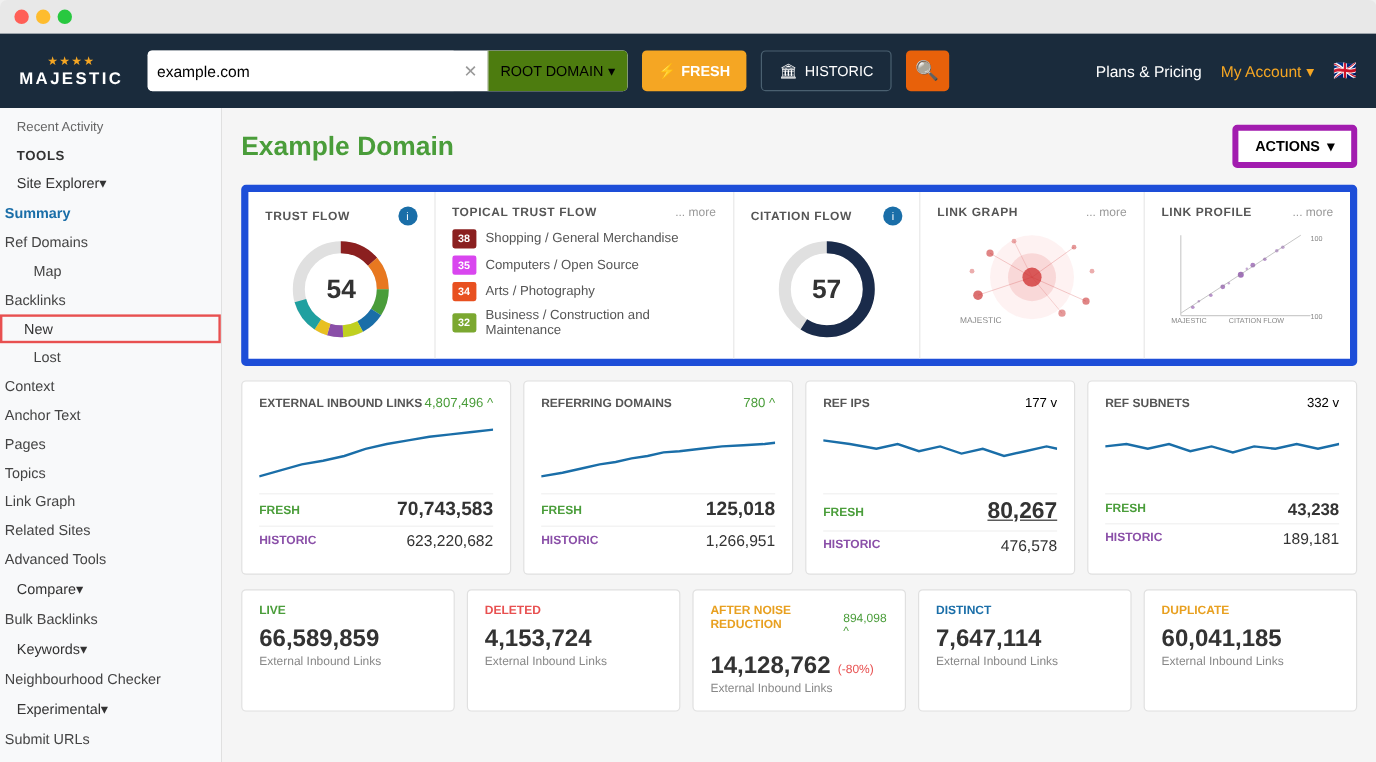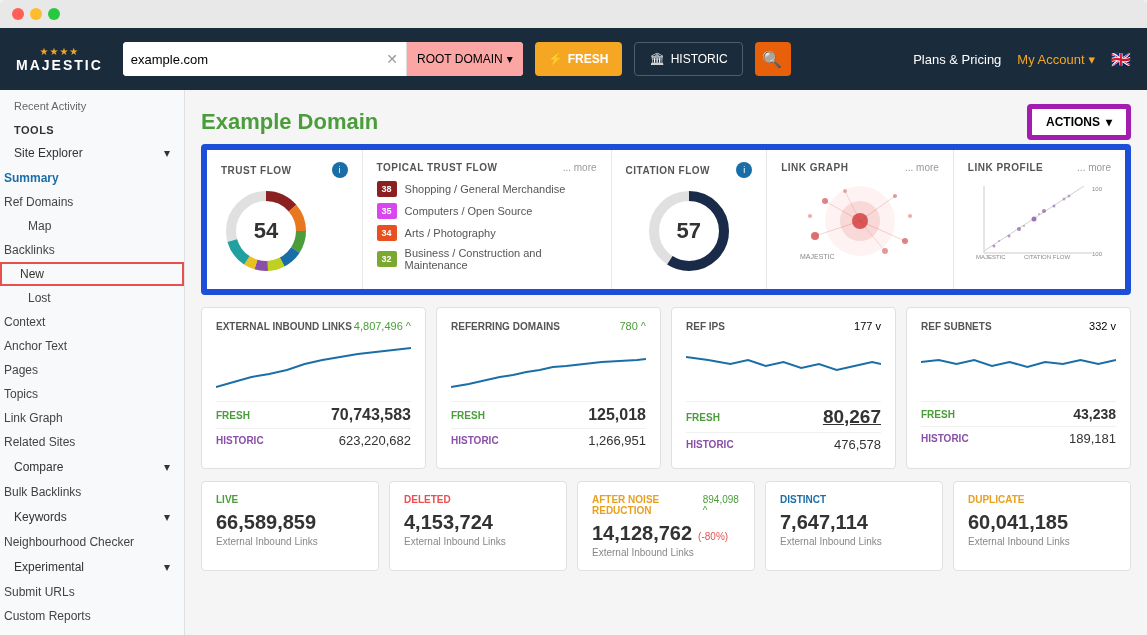--- a/index.html
+++ b/index.html
@@ -23,7 +23,7 @@
     .search-bar { display: flex; align-items: center; flex: 1; max-width: 400px; background: white; border-radius: 4px; overflow: hidden; height: 34px; }
     .search-input { border: none; outline: none; padding: 13px 8px; flex: 1; font-size: 13px; height: 100%; }
     .search-clear { padding: 0 8px; color: #999; cursor: pointer; font-size: 14px; }
-    .dropdown-btn { background: #fca5a5; border: none; border-left: 1px solid #ddd; padding: 0 10px; height: 100%; cursor: pointer; font-size: 12px; display: flex; align-items: center; gap: 4px; }
+    .dropdown-btn { background: #4d7c0f; border: none; border-left: 1px solid #ddd; padding: 0 10px; height: 100%; cursor: pointer; font-size: 12px; display: flex; align-items: center; gap: 4px; }
     .fresh-btn { background: #f5a623; color: white; border: none; padding: 0 14px; height: 34px; border-radius: 4px; cursor: pointer; font-size: 12px; font-weight: bold; display: flex; align-items: center; gap: 4px; }
     .historic-btn { background: transparent; color: white; border: 1px solid #4a6070; padding: 0 14px; height: 34px; border-radius: 4px; cursor: pointer; font-size: 12px; display: flex; align-items: center; gap: 6px; }
     .search-icon-btn { background: #e8610a; color: white; border: none; width: 36px; height: 34px; border-radius: 4px; cursor: pointer; font-size: 16px; display: flex; align-items: center; justify-content: center; }

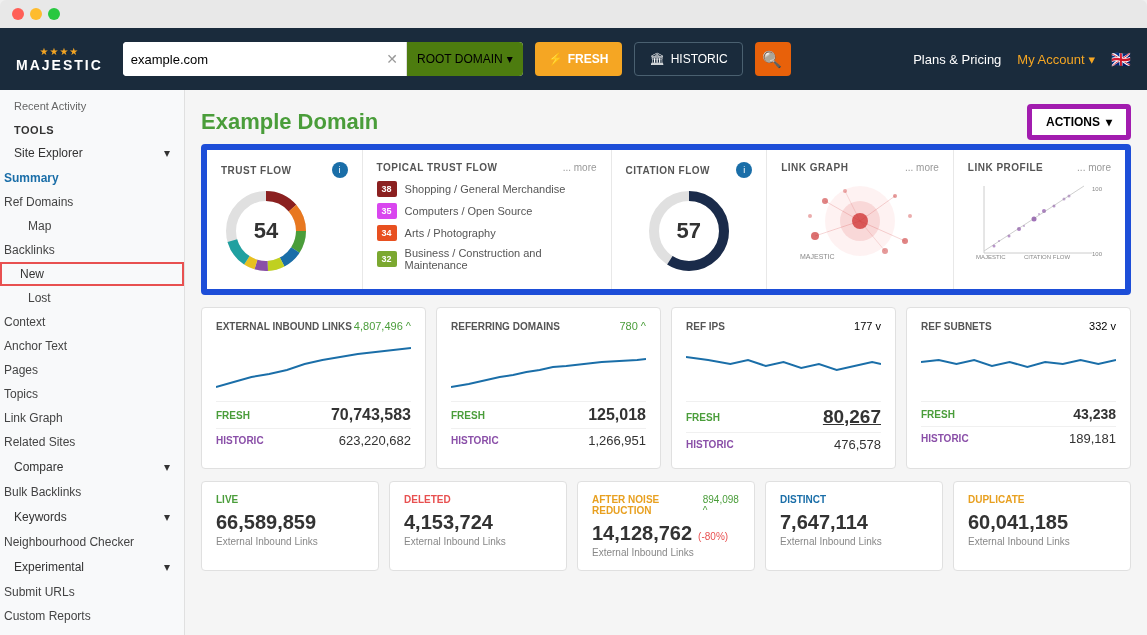--- a/index.html
+++ b/index.html
@@ -48,7 +48,7 @@
 
     
     .main { flex: 1; overflow-y: auto; padding: 14px 16px; background: #f5f5f5; }
-    .page-header { display: flex; align-items: center; justify-content: space-between; margin-bottom: 4px; }
+    .page-header { display: flex; align-items: center; justify-content: space-between; margin-bottom: 14px; }
     .page-title { color: #4a9d3a; font-size: 22px; font-weight: bold; }
     .actions-btn { background: white; border: 5px solid #a21caf; padding: 6px 14px; border-radius: 4px; cursor: pointer; font-size: 12px; display: flex; align-items: center; gap: 6px; font-weight: bold; }
 

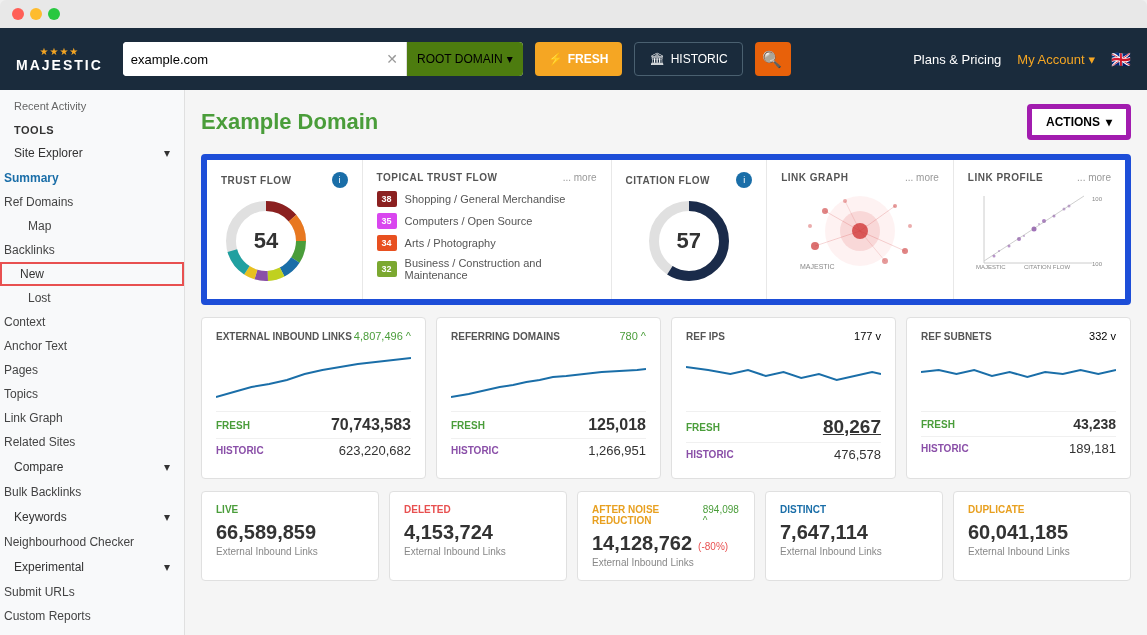--- a/index.html
+++ b/index.html
@@ -39,7 +39,7 @@
     .sidebar { width: 185px; background: #f8f9fa; border-right: 1px solid #e0e0e0; overflow-y: auto; flex-shrink: 0; padding-bottom: 10px; }
     .recent-activity { padding: 10px 14px 4px; color: #666; font-size: 11px; }
     .section-title { padding: 8px 14px 4px; color: #333; font-weight: bold; font-size: 11px; text-transform: uppercase; letter-spacing: 0.5px; }
-    .nav-group-header { display: flex; align-items: center; justify-content: space-between; padding: 6px 14px; cursor: pointer; color: #333; font-size: 12px; }
+    .nav-group-header { display: flex; align-items: center; padding: 6px 14px; cursor: pointer; color: #333; font-size: 12px; }
     .nav-item { padding: 5px 14px 5px 4px; cursor: pointer; color: #444; font-size: 12px; display: block; }
     .nav-item.active { color: #1a6ea8; font-weight: bold; }
     .nav-item.active-box { border: 2px solid #e85050; padding: 3px 12px 3px 18px; color: #333; font-weight: normal; }

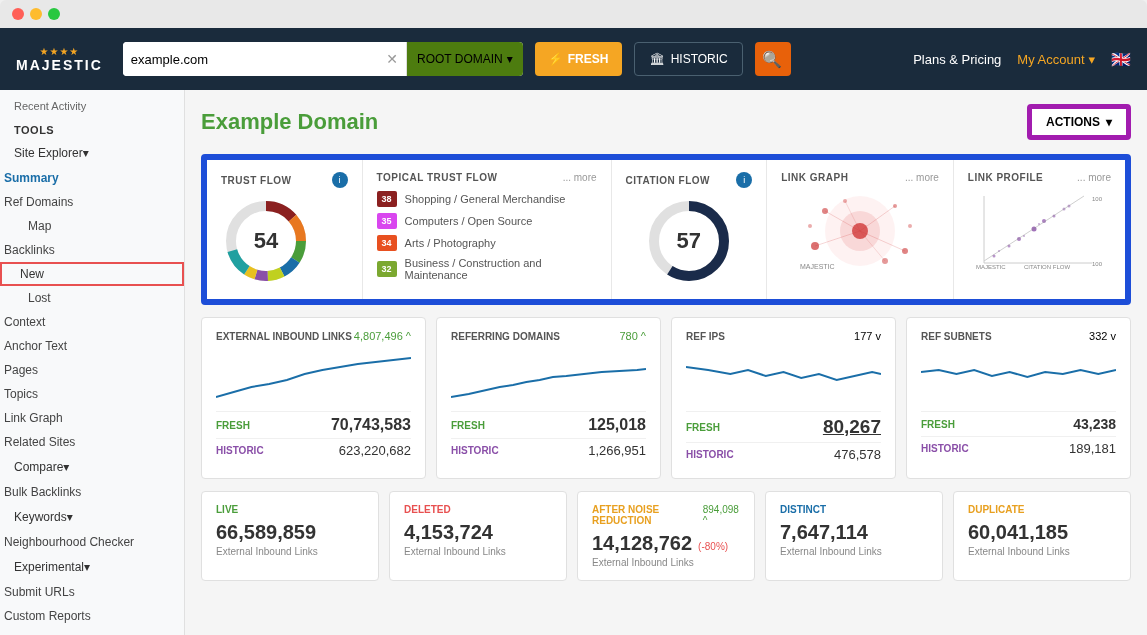--- a/index.html
+++ b/index.html
@@ -62,7 +62,7 @@
     .info-icon { width: 16px; height: 16px; border-radius: 50%; background: #1a6ea8; color: white; font-size: 9px; display: inline-flex; align-items: center; justify-content: center; cursor: pointer; }
 
     
-    .trust-flow-container { display: flex; align-items: center; }
+    .trust-flow-container { display: flex; align-items: center; justify-content: center; }
     .donut-wrap { position: relative; width: 90px; height: 90px; }
     .donut-number { position: absolute; top: 50%; left: 50%; transform: translate(-50%, -50%); font-size: 22px; font-weight: bold; color: #333; }
 

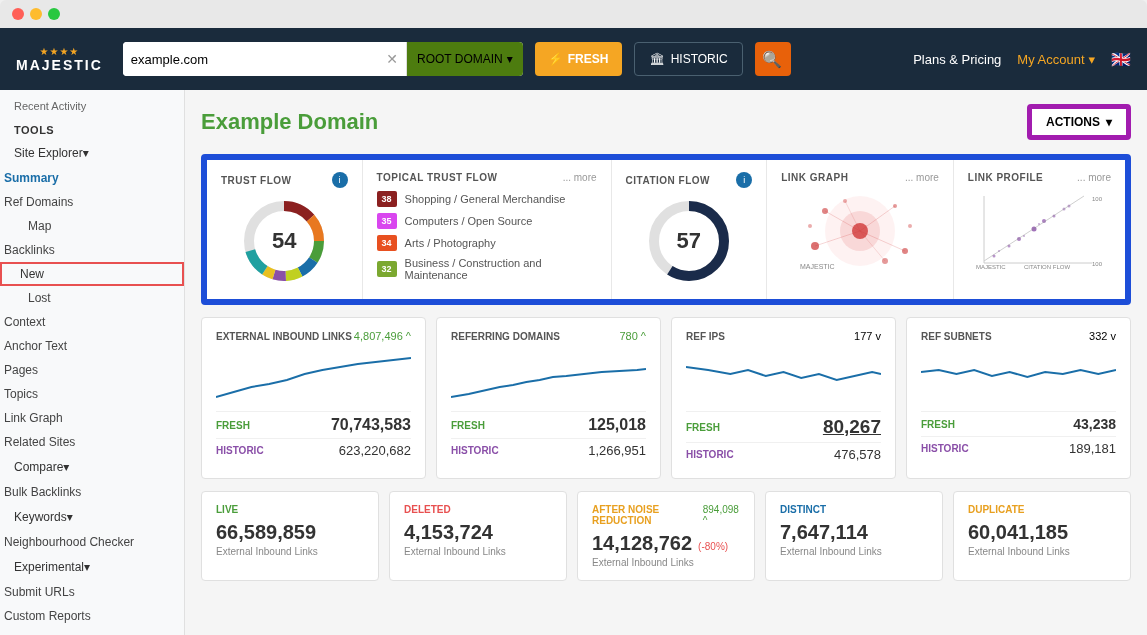--- a/index.html
+++ b/index.html
@@ -172,6 +172,7 @@
       <div class="nav-item">Topics</div>
       <div class="nav-item">Link Graph</div>
       <div class="nav-item">Related Sites</div>
+      <div class="nav-item">Advanced Tools</div>
       <div class="nav-group-header section">
         <span>Compare</span>
         <span>▾</span>

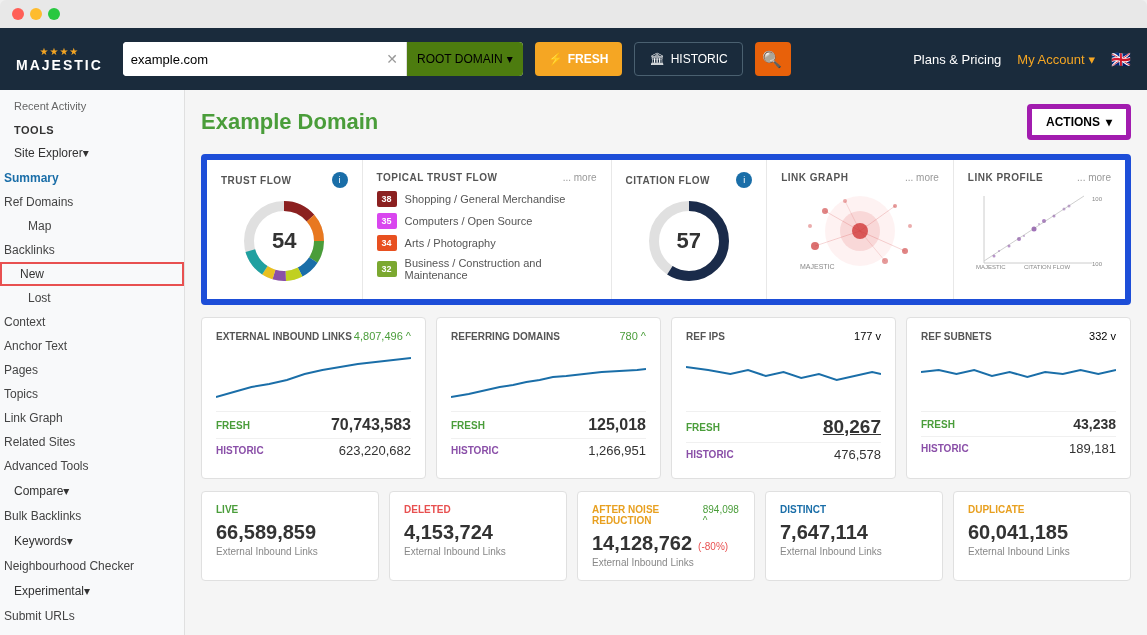--- a/index.html
+++ b/index.html
@@ -424,7 +424,7 @@
 
         <div class="bottom-card">
           <div style="display:flex; align-items:center; justify-content:space-between; margin-bottom:6px;">
-            <span class="bottom-card-label orange" style="margin-bottom:0">AFTER NOISE REDUCTION</span>
+            <span class="bottom-card-label orange" style="margin-bottom:12px">AFTER NOISE REDUCTION</span>
             <span style="font-size:10px; color:#4a9d3a; cursor:pointer;">894,098 ^</span>
           </div>
           <div style="display:flex; align-items:baseline; gap:6px;">

